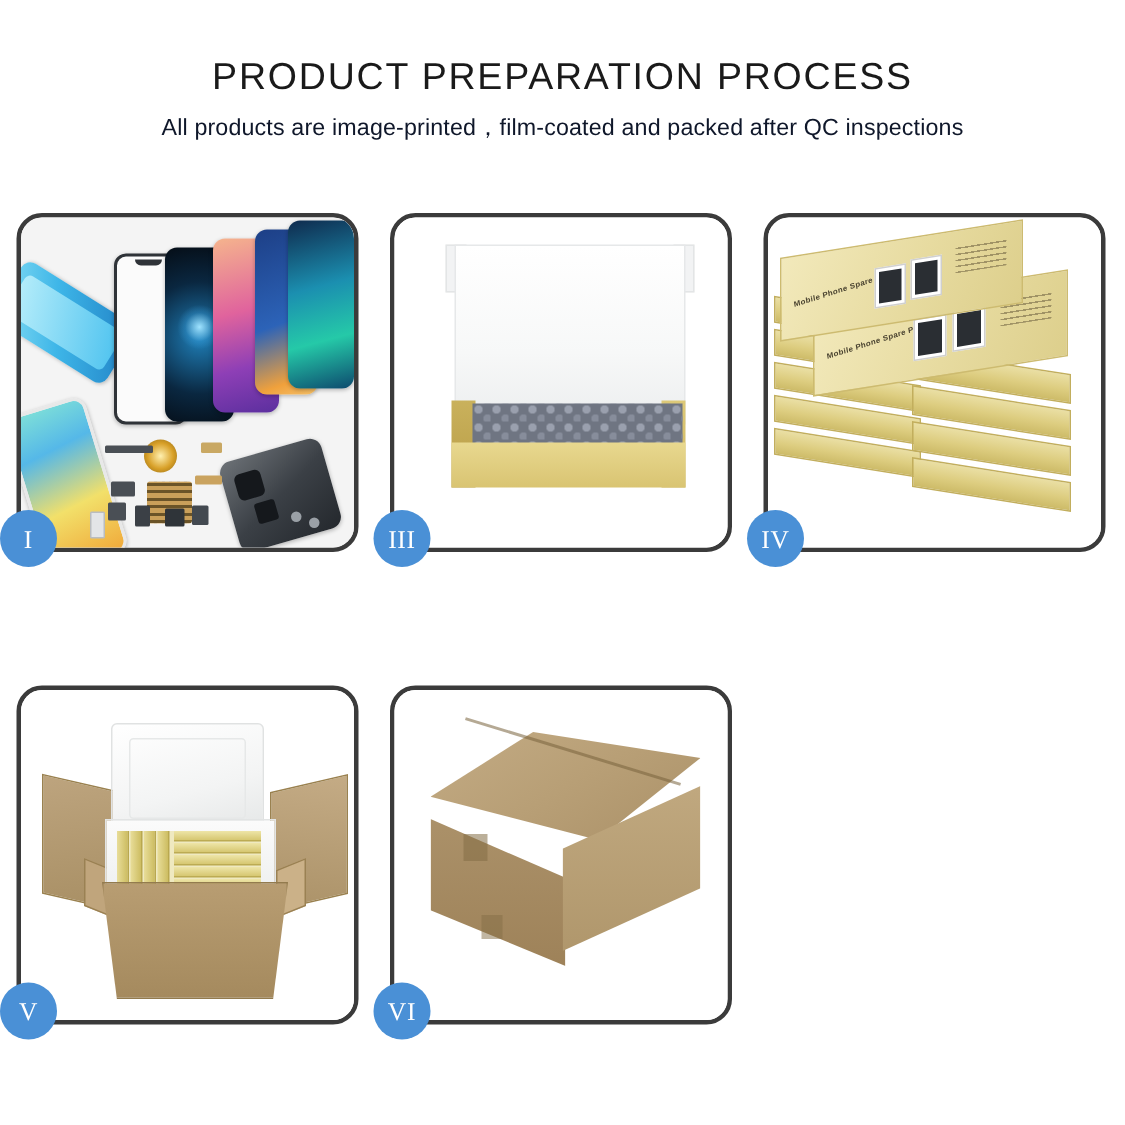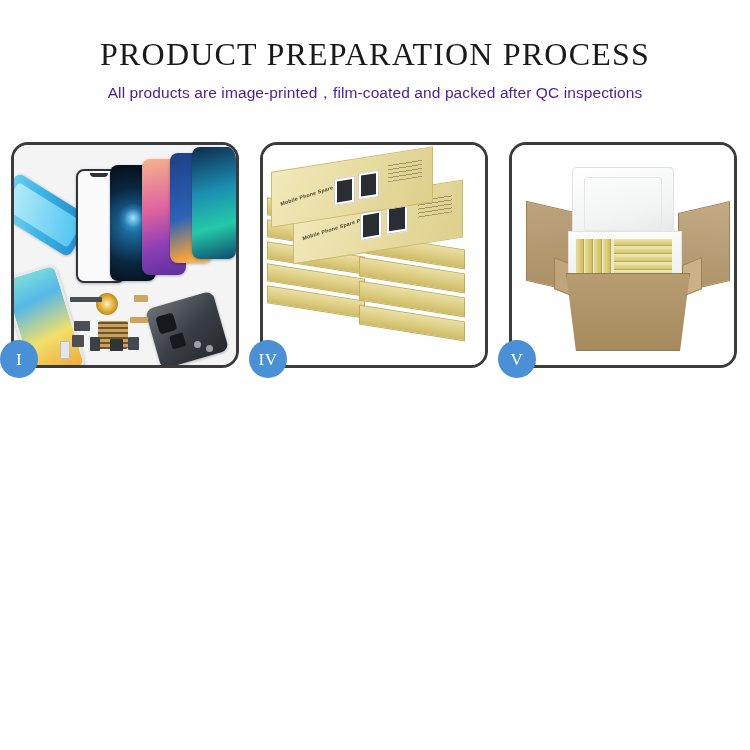--- a/index.html
+++ b/index.html
@@ -32,13 +32,13 @@
   .title {
     margin: 0;
     padding-top: 38px;
-    font-size: 32px;
+    font-size: 25px;
     font-weight: 500;
     letter-spacing: 1.2px;
     color: #1a1a1a;
     line-height: 1.05;
     white-space: nowrap;
-    font-family: Liberation Serif, serif;
+    font-family: Liberation Sans, sans-serif;
   }
   .subtitle {
     margin: 0;

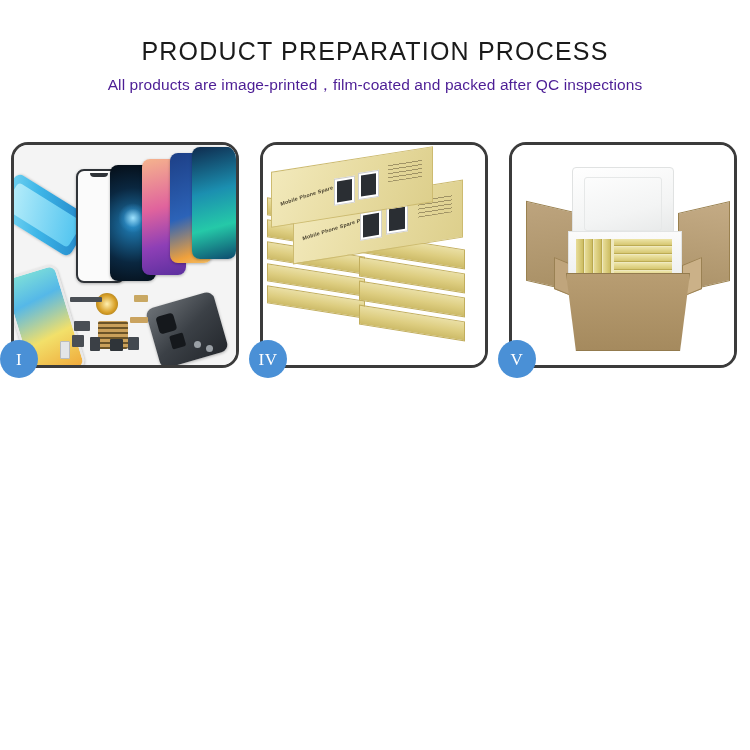--- a/index.html
+++ b/index.html
@@ -45,7 +45,7 @@
     padding-top: 11px;
     font-size: 15.5px;
     font-weight: 400;
-    color: #4c1d95;
+    color: #0f172a;
     letter-spacing: 0.1px;
     white-space: nowrap;
   }

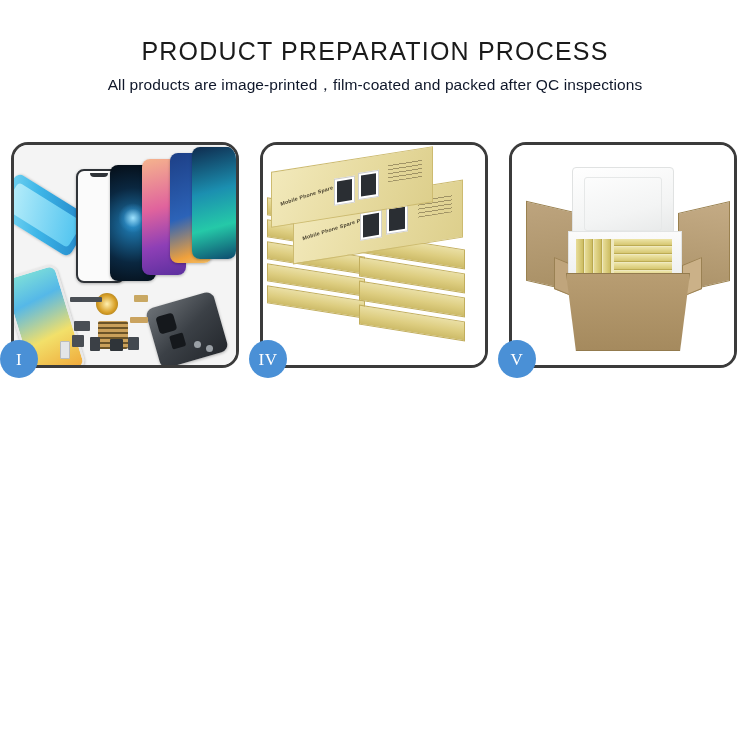--- a/index.html
+++ b/index.html
@@ -524,6 +524,18 @@
     </div>
 
 
+    <div class="panel">
+      <div class="panel-inner p3">
+        <div class="b3-lid-flapL"></div>
+        <div class="b3-lid-flapR"></div>
+        <div class="b3-lid"></div>
+        <div class="b3-tray-left"></div>
+        <div class="b3-tray-right"></div>
+        <div class="b3-foam"></div>
+        <div class="b3-tray-front"></div>
+      </div>
+      <div class="badge">III</div>
+    </div>
 
     <div class="panel">
       <div class="panel-inner p4">

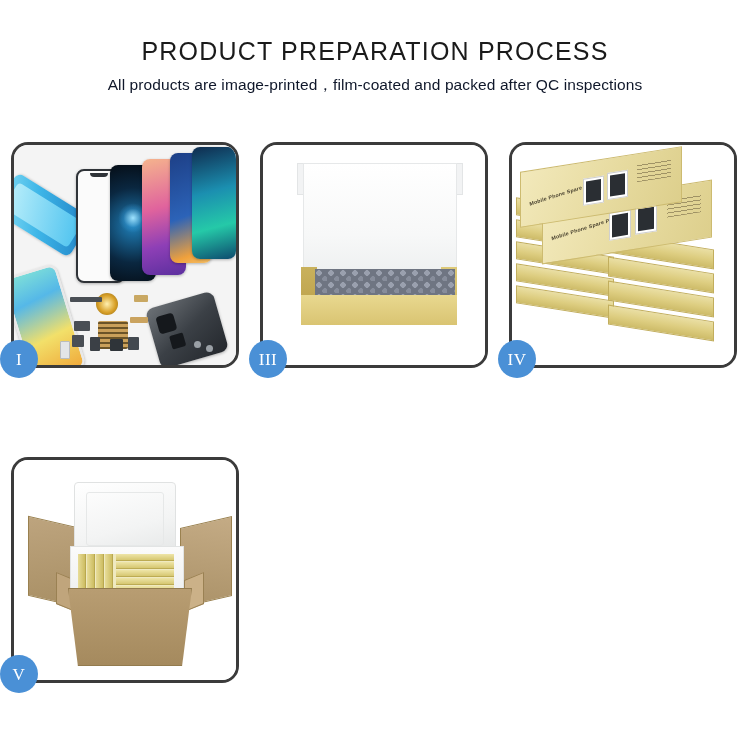--- a/index.html
+++ b/index.html
@@ -602,6 +602,17 @@
       <div class="badge">V</div>
     </div>
 
+    <div class="panel">
+      <div class="panel-inner p6">
+        <div class="c6-top"></div>
+        <div class="c6-left"></div>
+        <div class="c6-right"></div>
+        <div class="c6-seam"></div>
+        <div class="c6-tapeL"></div>
+        <div class="c6-tapeB"></div>
+      </div>
+      <div class="badge">VI</div>
+    </div>
 
   </div>
 </div>

